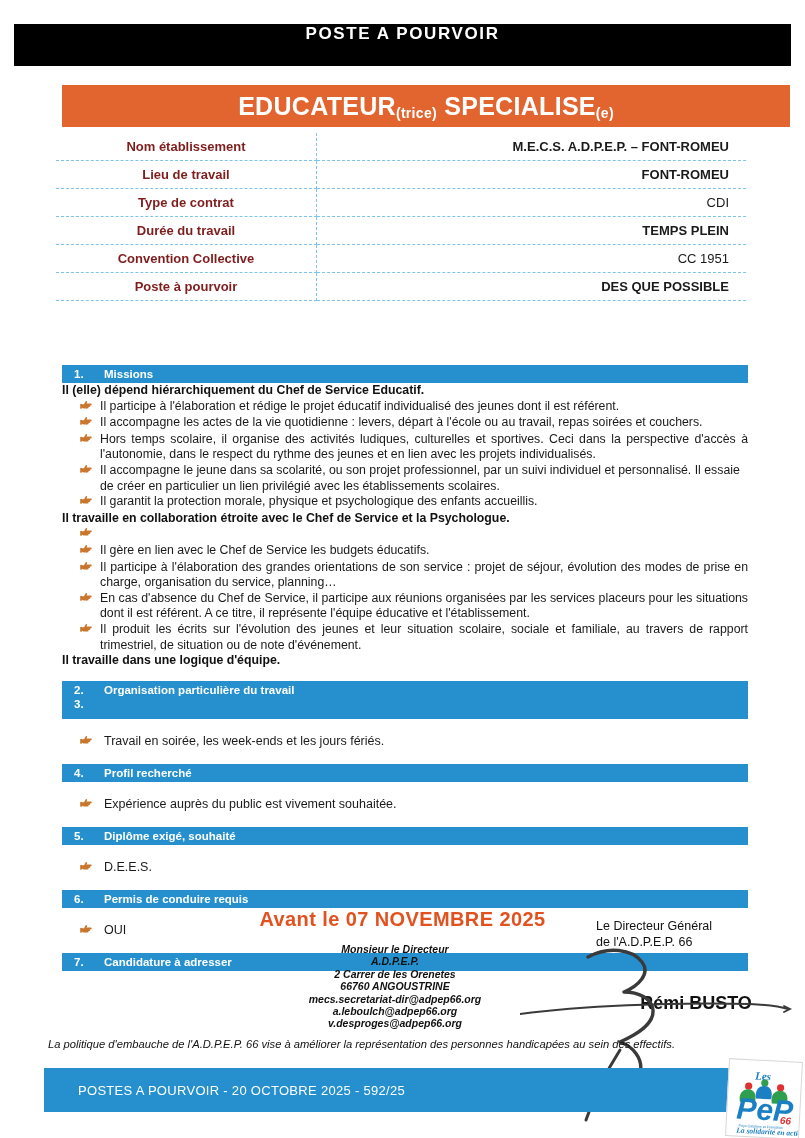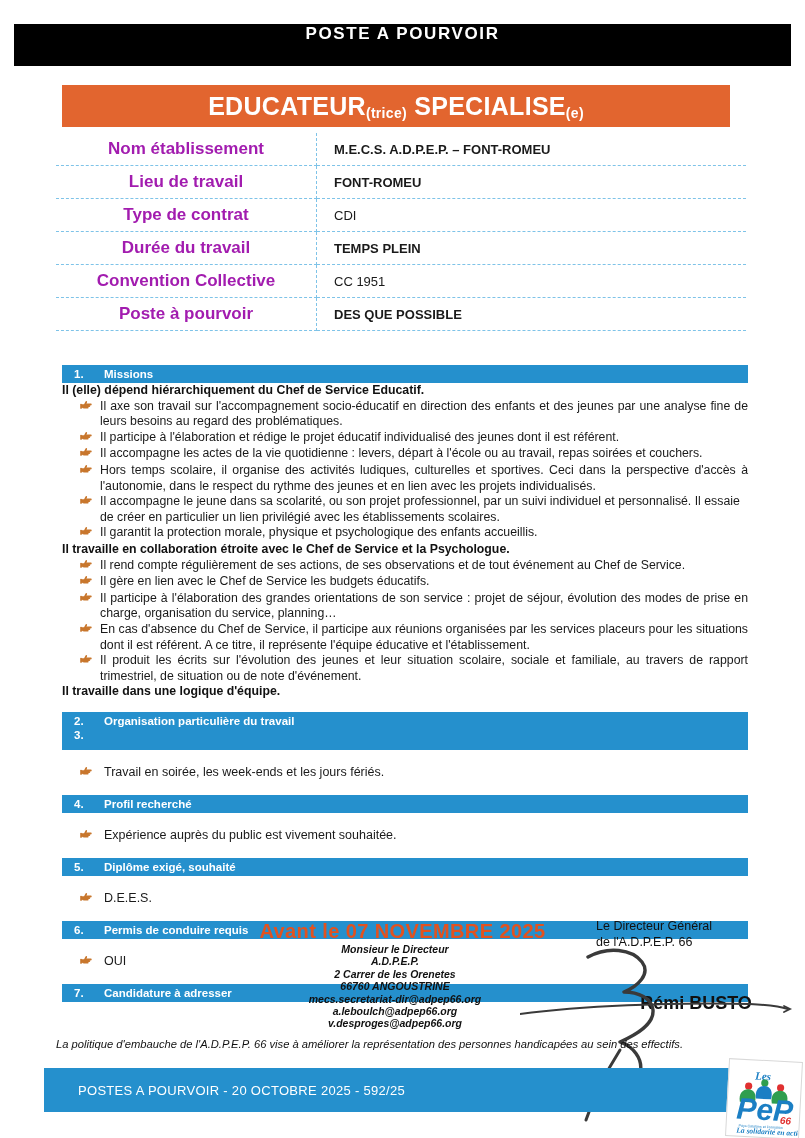--- a/index.html
+++ b/index.html
@@ -40,7 +40,7 @@
     position: absolute;
     left: 62px;
     top: 85px;
-    width: 668px;
+    width: 728px;
     height: 42px;
     background: #e2652f;
     display: flex;

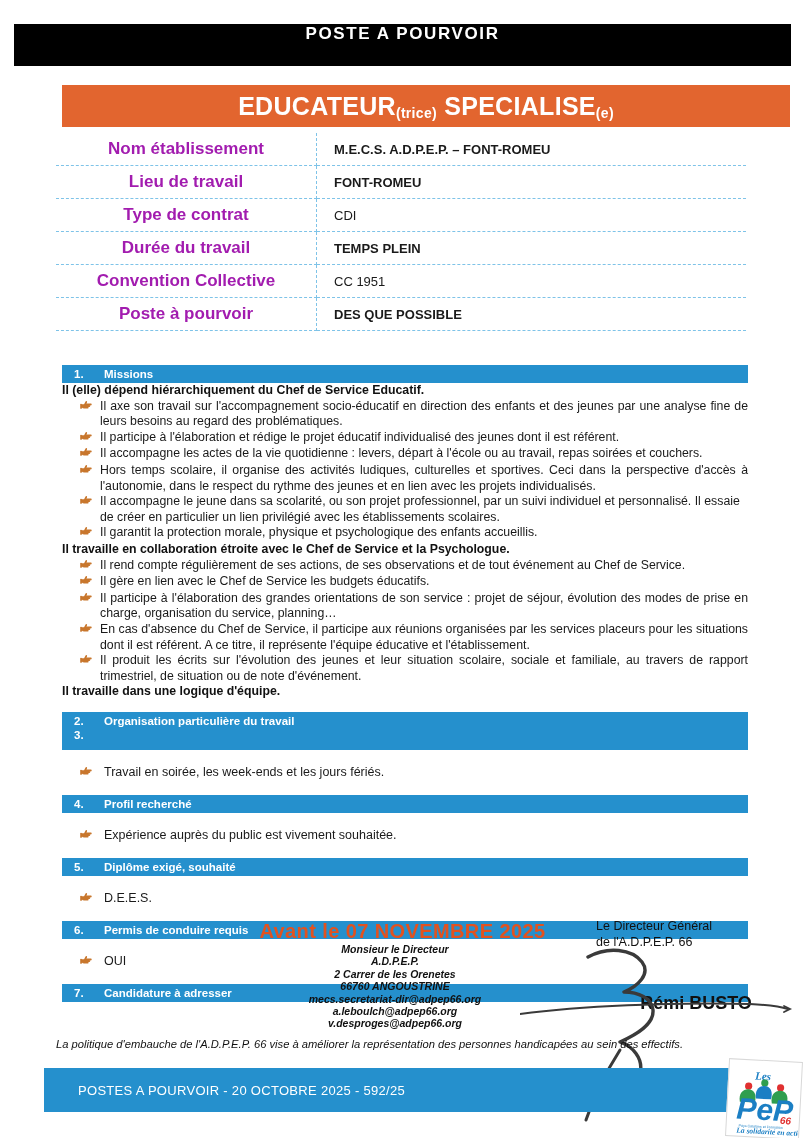--- a/index.html
+++ b/index.html
@@ -79,9 +79,9 @@
   .info-table td.lbl {
     width: 252px;
     text-align: center;
-    color: #a21caf;
-    font-weight: bold;
-    font-size: 17px;
+    color: #7f1d1d;
+    font-weight: bold;
+    font-size: 13px;
     border-right: 1px dashed #7ec3e8;
     padding: 6px 4px;
   }

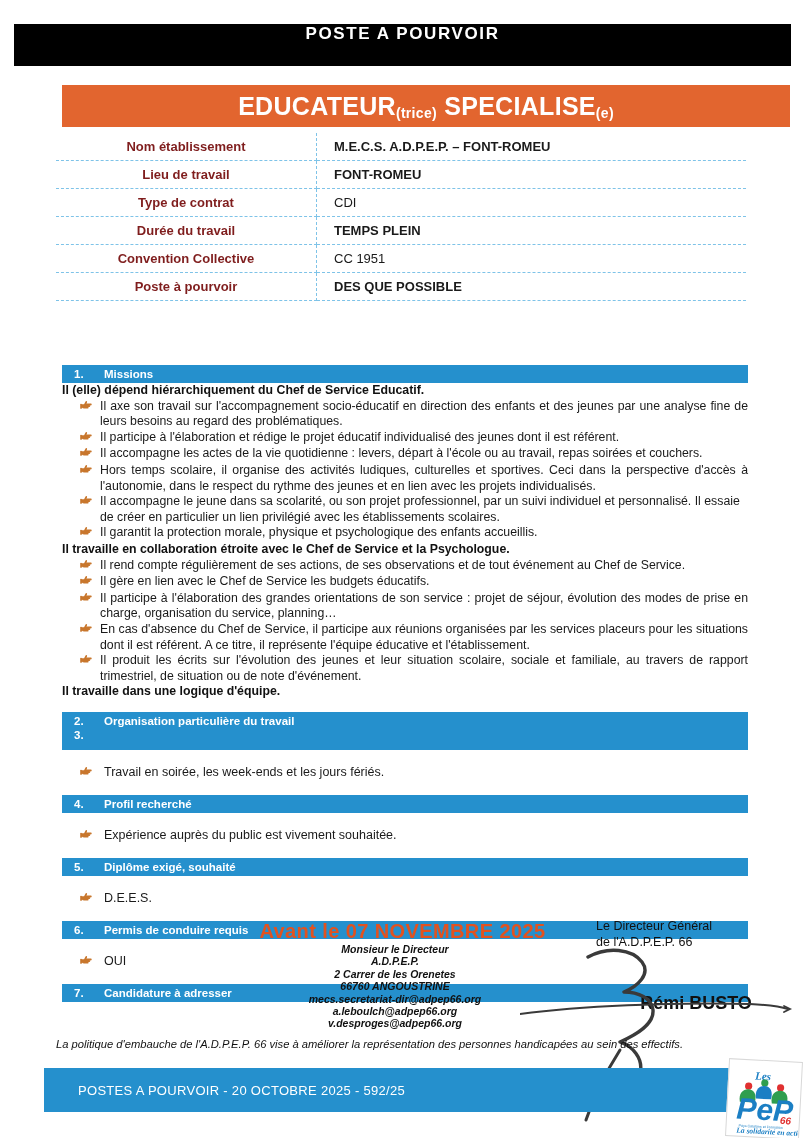--- a/index.html
+++ b/index.html
@@ -86,7 +86,7 @@
     padding: 6px 4px;
   }
   .info-table td.val {
-    text-align: left;
+    text-align: right;
     padding: 6px 17px;
     font-size: 13px;
     color: #1a1a1a;

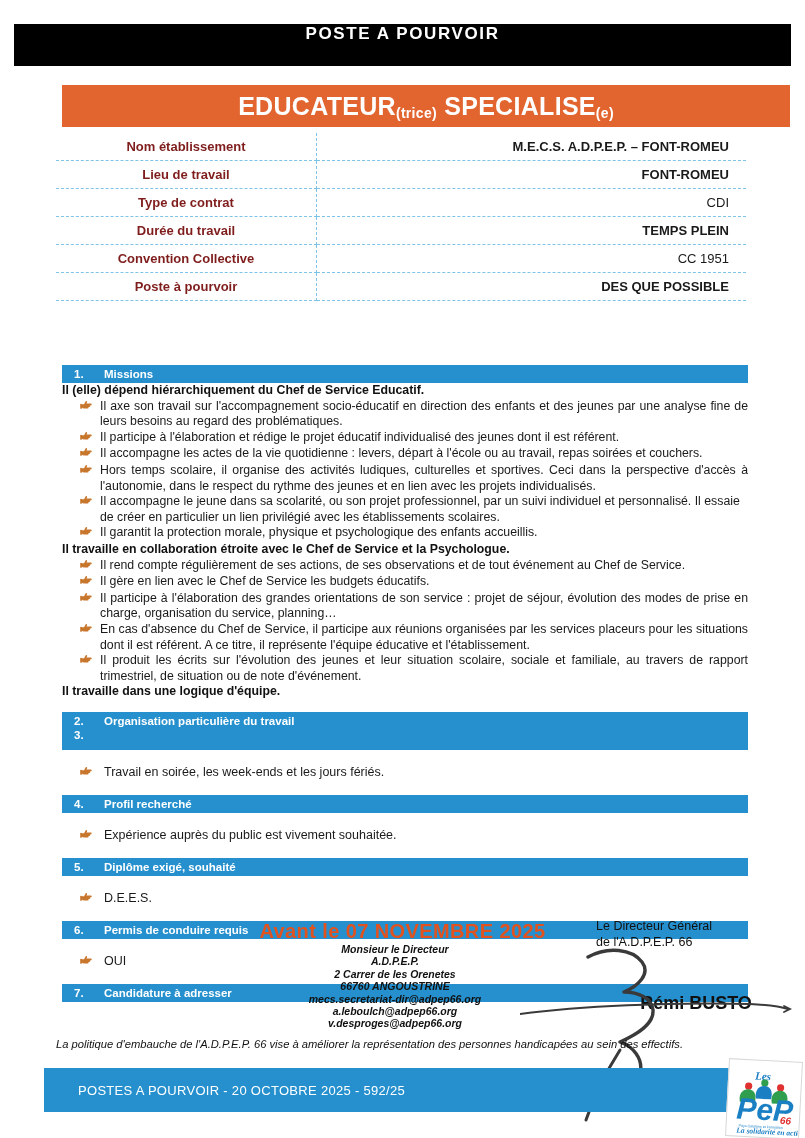--- a/index.html
+++ b/index.html
@@ -308,15 +308,6 @@
   <div class="body-block">
     <div class="ln bold">Il (elle) dépend hiérarchiquement du Chef de Service Educatif.</div>
 
-    <div class="bullet-ln">
-      <span class="hand">
-        <svg width="13" height="11" viewBox="0 0 13 11">
-            <path d="M1 4.2h3.1l1.3-2.5c.3-.6 1-.8 1.4-.5.4.3.4.8.2 1.2l-.6 1.2h4.3c.6 0 1 .4 1 .9s-.4.9-1 .9H9.4c.5.1.8.4.8.8 0 .5-.4.8-.9.8H8c.4.1.7.4.7.8 0 .5-.4.8-.9.8H4.1c-1 0-1.7-.4-2.3-1L1 8.4z" fill="#c8762c"></path>
-            <rect x="0.2" y="3.9" width="1.6" height="4.8" fill="#c8762c"></rect>
-          </svg>
-      </span>
-      <span class="btext">Il axe son travail sur l'accompagnement socio-éducatif en direction des enfants et des jeunes par une analyse fine de leurs besoins au regard des problématiques.</span>
-    </div>
 
     <div class="bullet-ln">
       <span class="hand">

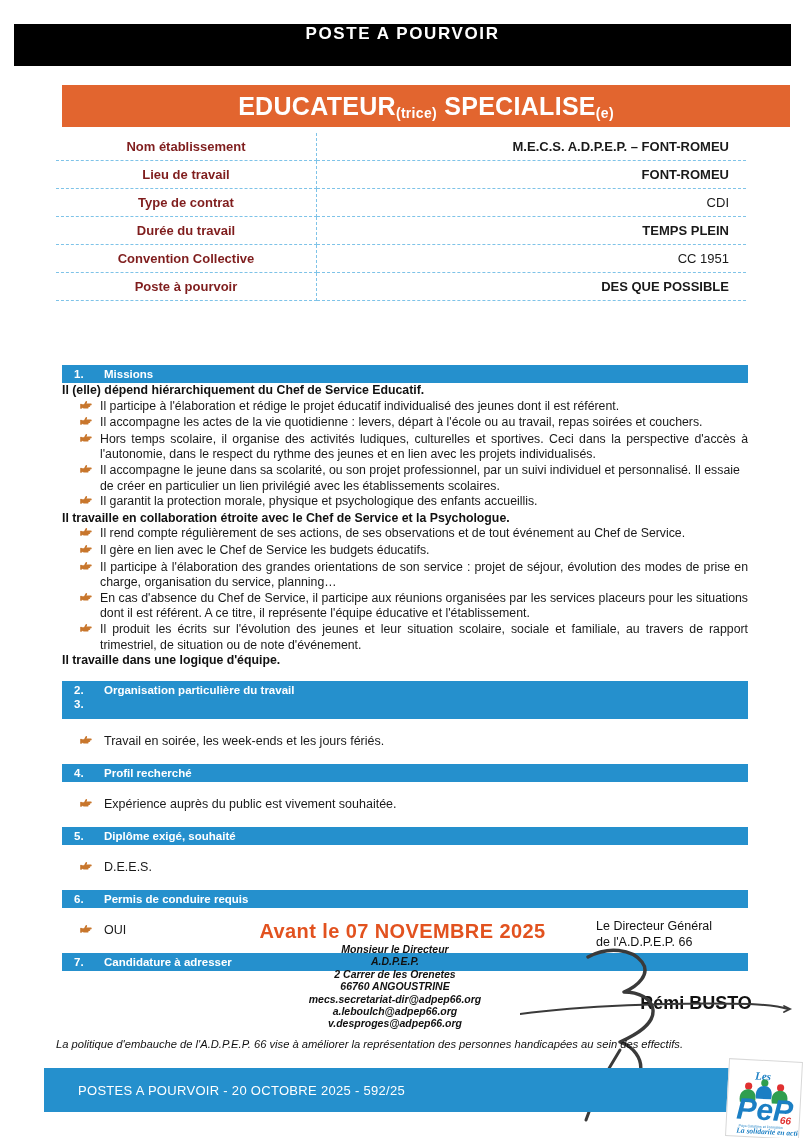--- a/index.html
+++ b/index.html
@@ -368,7 +368,6 @@
             <rect x="0.2" y="3.9" width="1.6" height="4.8" fill="#c8762c"></rect>
           </svg>
       </span>
-      <span class="btext nojust">Il rend compte régulièrement de ses actions, de ses observations et de tout événement au Chef de Service.</span>
     </div>
 
     <div class="bullet-ln">

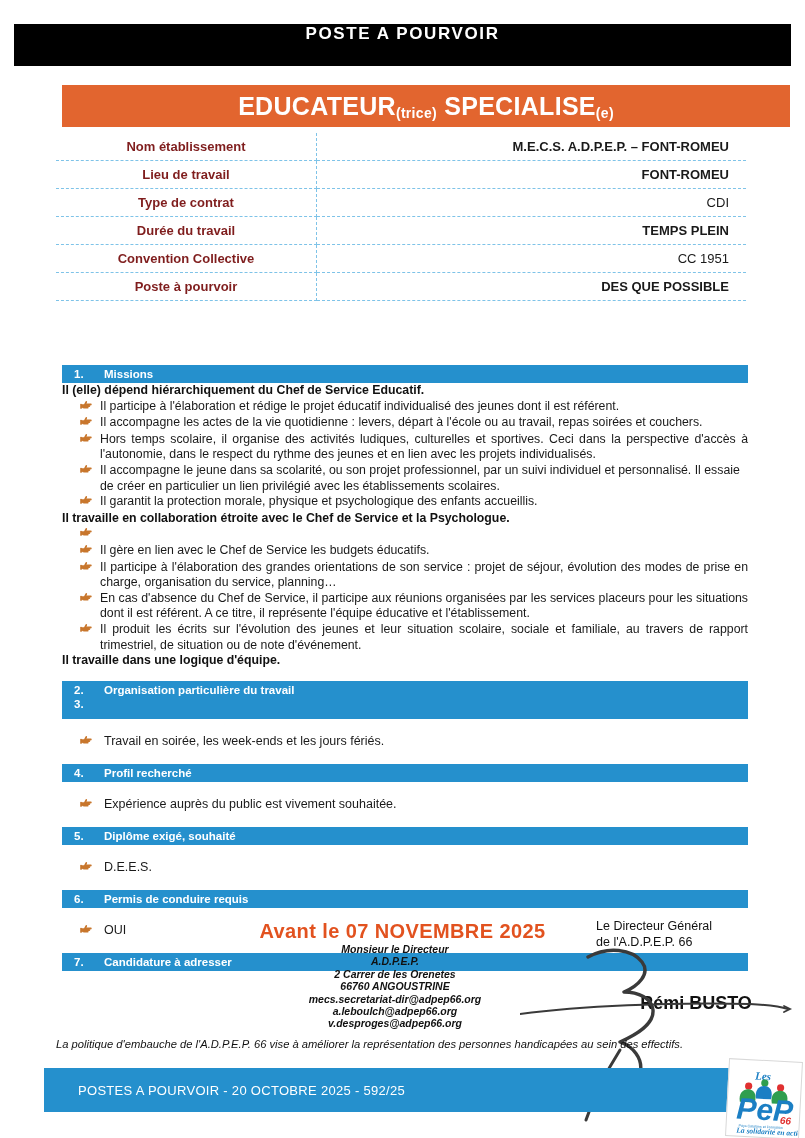--- a/index.html
+++ b/index.html
@@ -166,7 +166,6 @@
     top: 908px;
     width: 805px;
     text-align: center;
-    margin-top: 12px;
   }
   .deadline .d-txt {
     color: #e2521f;

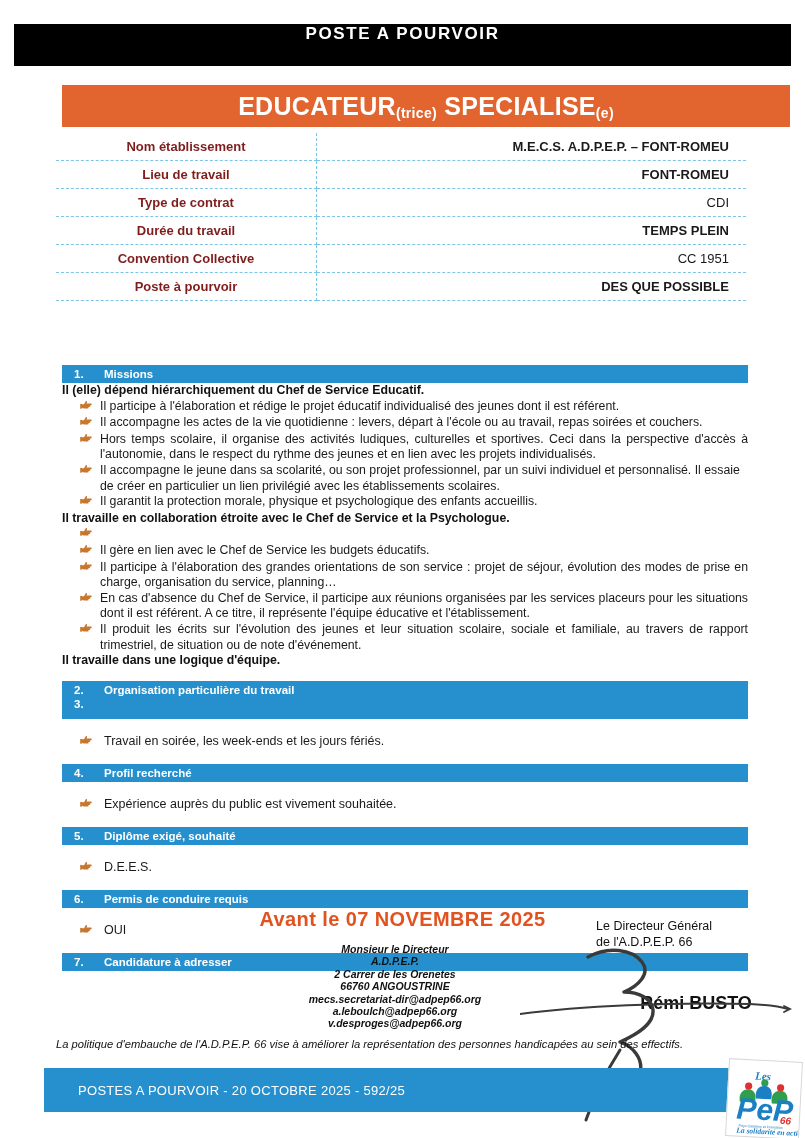--- a/index.html
+++ b/index.html
@@ -219,7 +219,7 @@
   
   .disclaimer {
     position: absolute;
-    left: 56px;
+    left: 48px;
     top: 1038px;
     width: 700px;
     font-style: italic;

